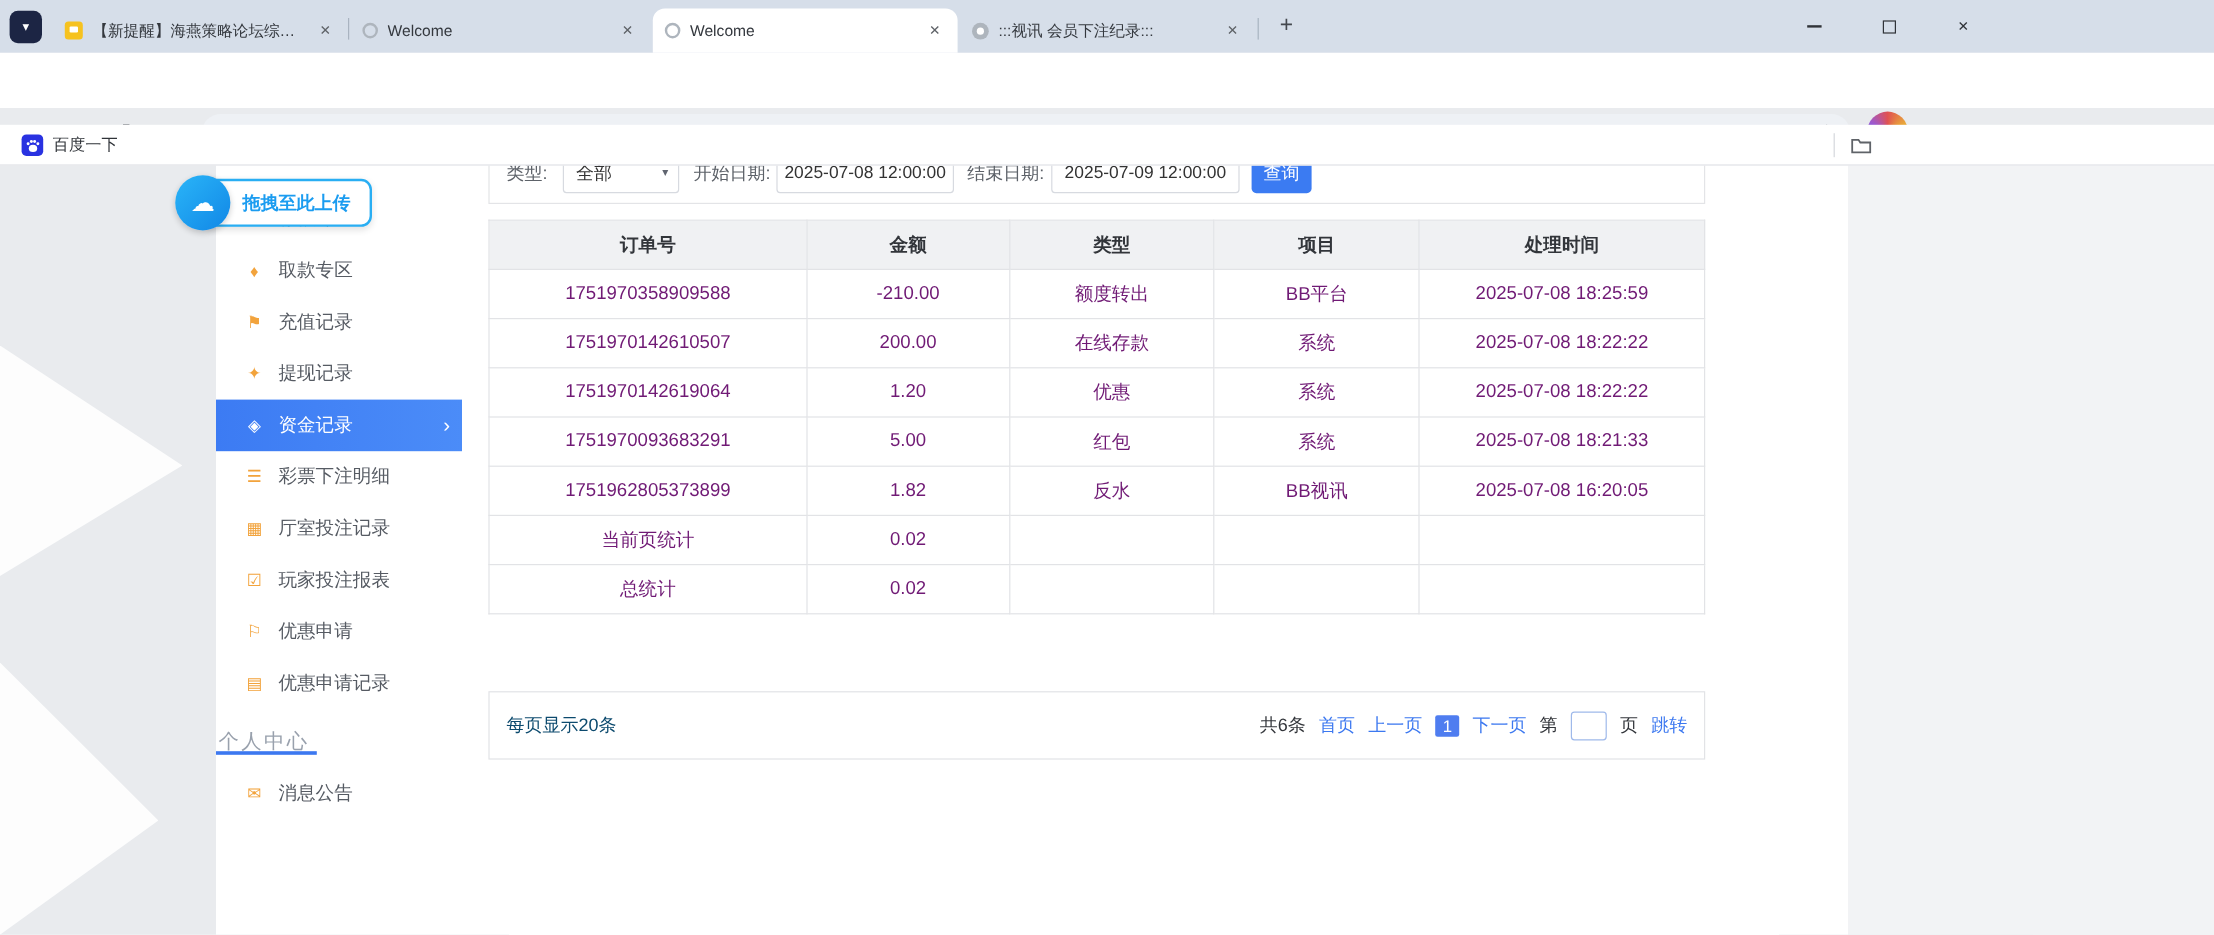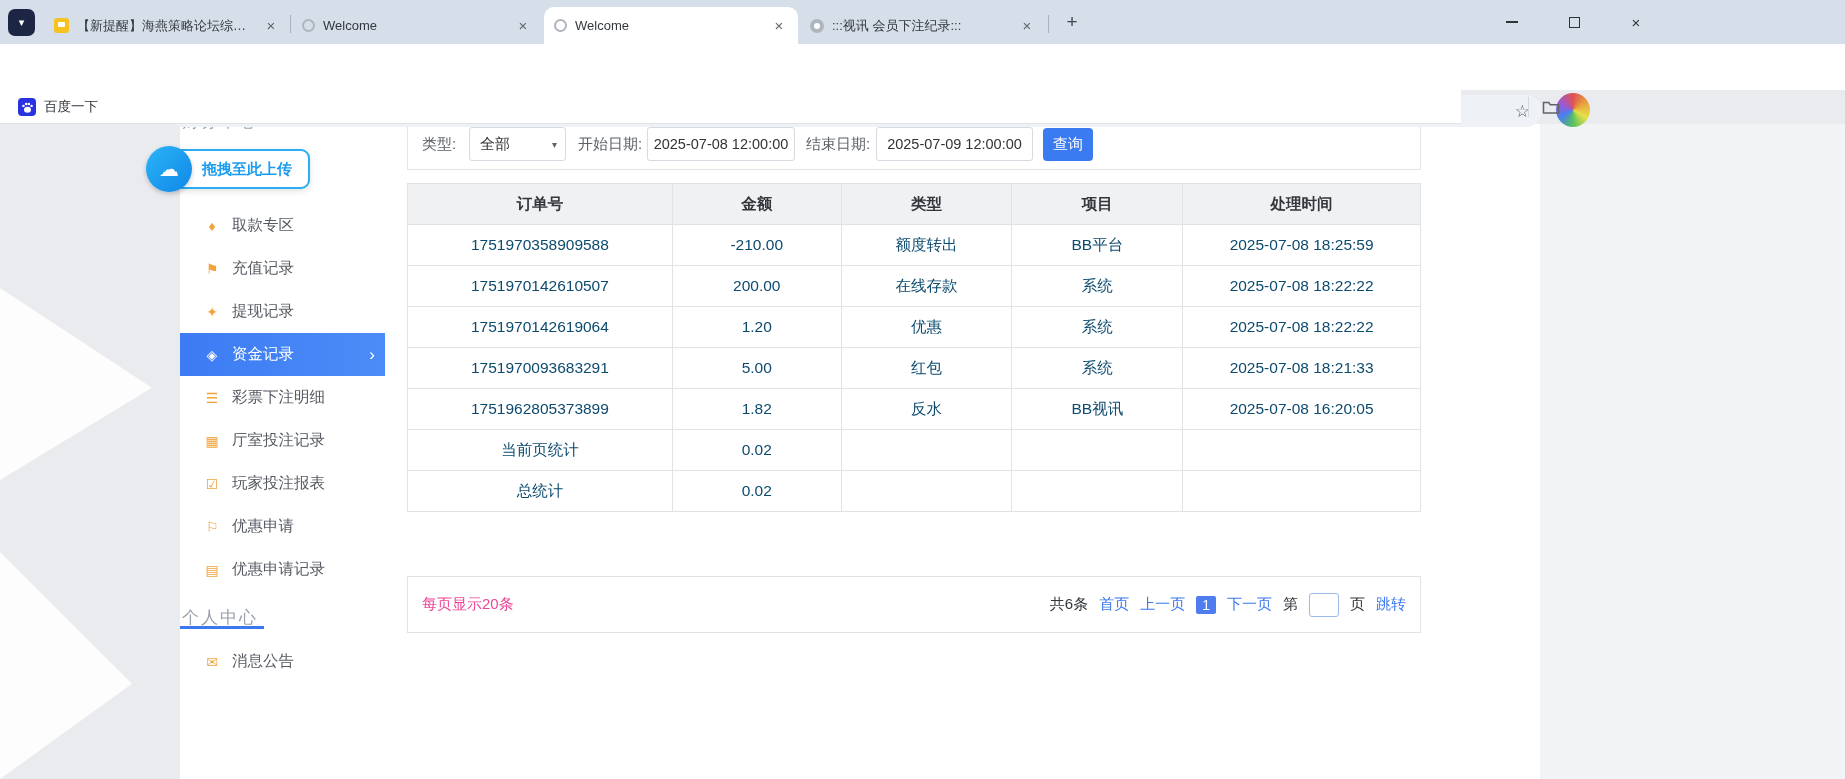--- a/index.html
+++ b/index.html
@@ -43,7 +43,7 @@
   .avatar { position:absolute; left:1556px; top:49px; width:34px; height:34px; border-radius:50%;
     background:conic-gradient(#e05252,#e8a33b,#e6e04a,#57c25b,#4a7ff0,#9c59d1,#e05252); }
 
-  .bookmarks { position:absolute; left:0; top:90px; width:1461px; height:34px; background:#fff;
+  .bookmarks { position:absolute; left:0; top:104px; width:1845px; height:34px; background:#fff;
     border-bottom:1px solid #e0e2e6; z-index:20; }
   .bookmark { position:absolute; left:12px; top:5px; height:24px; display:flex; align-items:center; gap:8px;
     font-size:13.5px; color:#2f3338; padding:0 6px; border-radius:12px; cursor:pointer; }

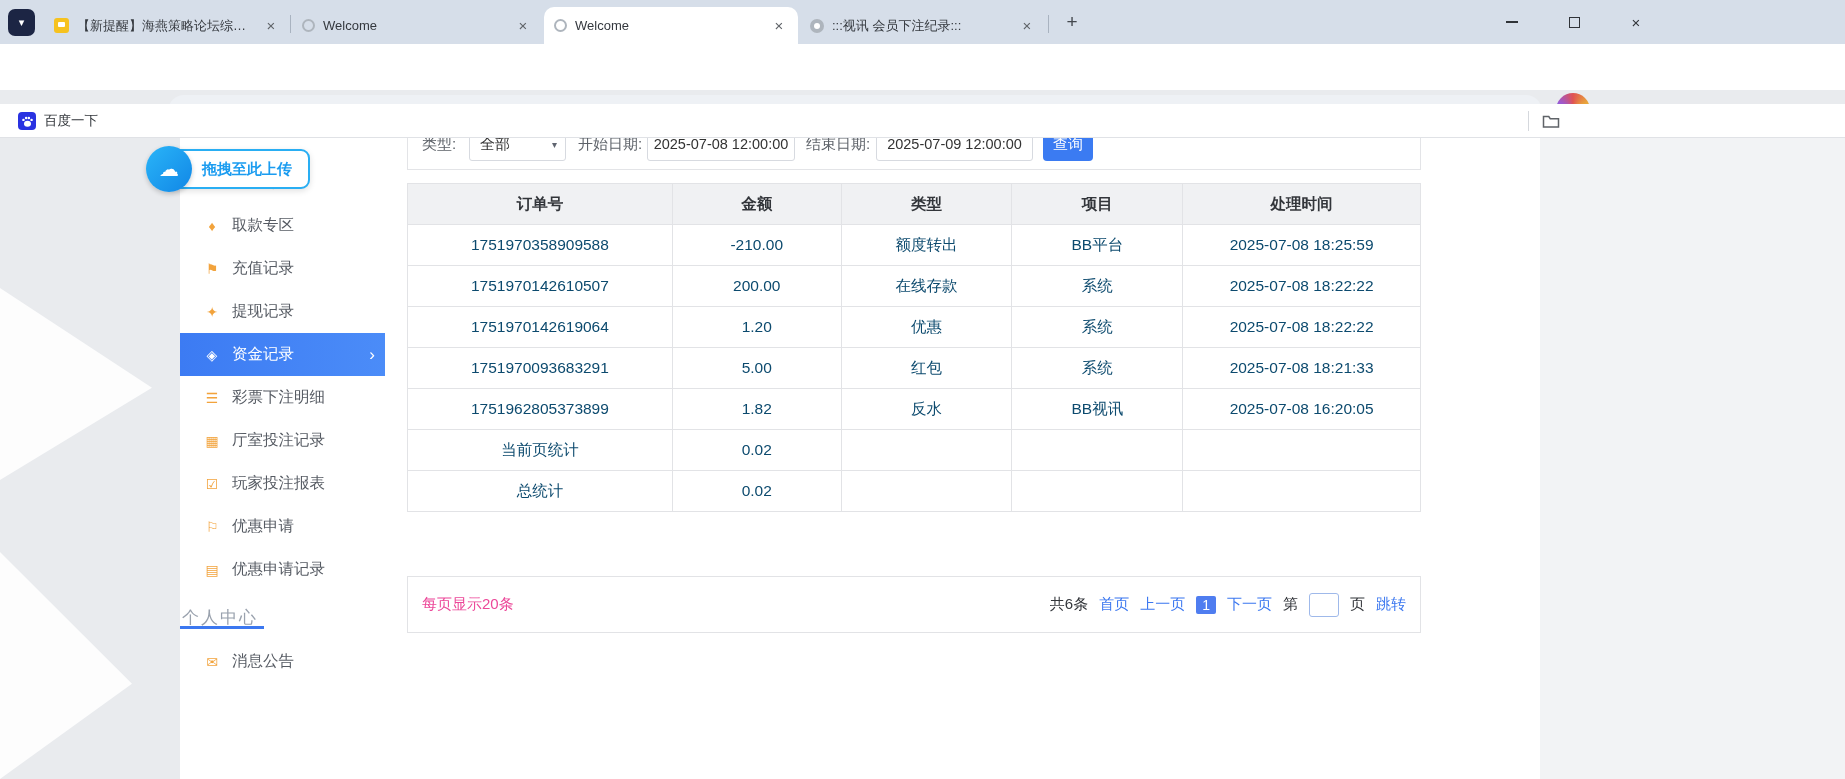--- a/index.html
+++ b/index.html
@@ -87,7 +87,7 @@
   .data-table { position:absolute; left:407px; top:183px; width:1014px; border-collapse:collapse; z-index:2; background:#fff; }
   .data-table th { height:41px; background:#f0f1f3; color:#32353a; font-size:15.5px; font-weight:700;
     border:1px solid #e2e3e6; text-align:center;margin-left:32px; }
-  .data-table td { height:41px; color:#0c4a6e; font-size:15.5px; border:1px solid #e2e3e6; text-align:center; }
+  .data-table td { height:41px; color:#701a75; font-size:15.5px; border:1px solid #e2e3e6; text-align:center; }
 
   
   .pager { position:absolute; left:407px; top:576px; width:1014px; height:57px; background:#fff;

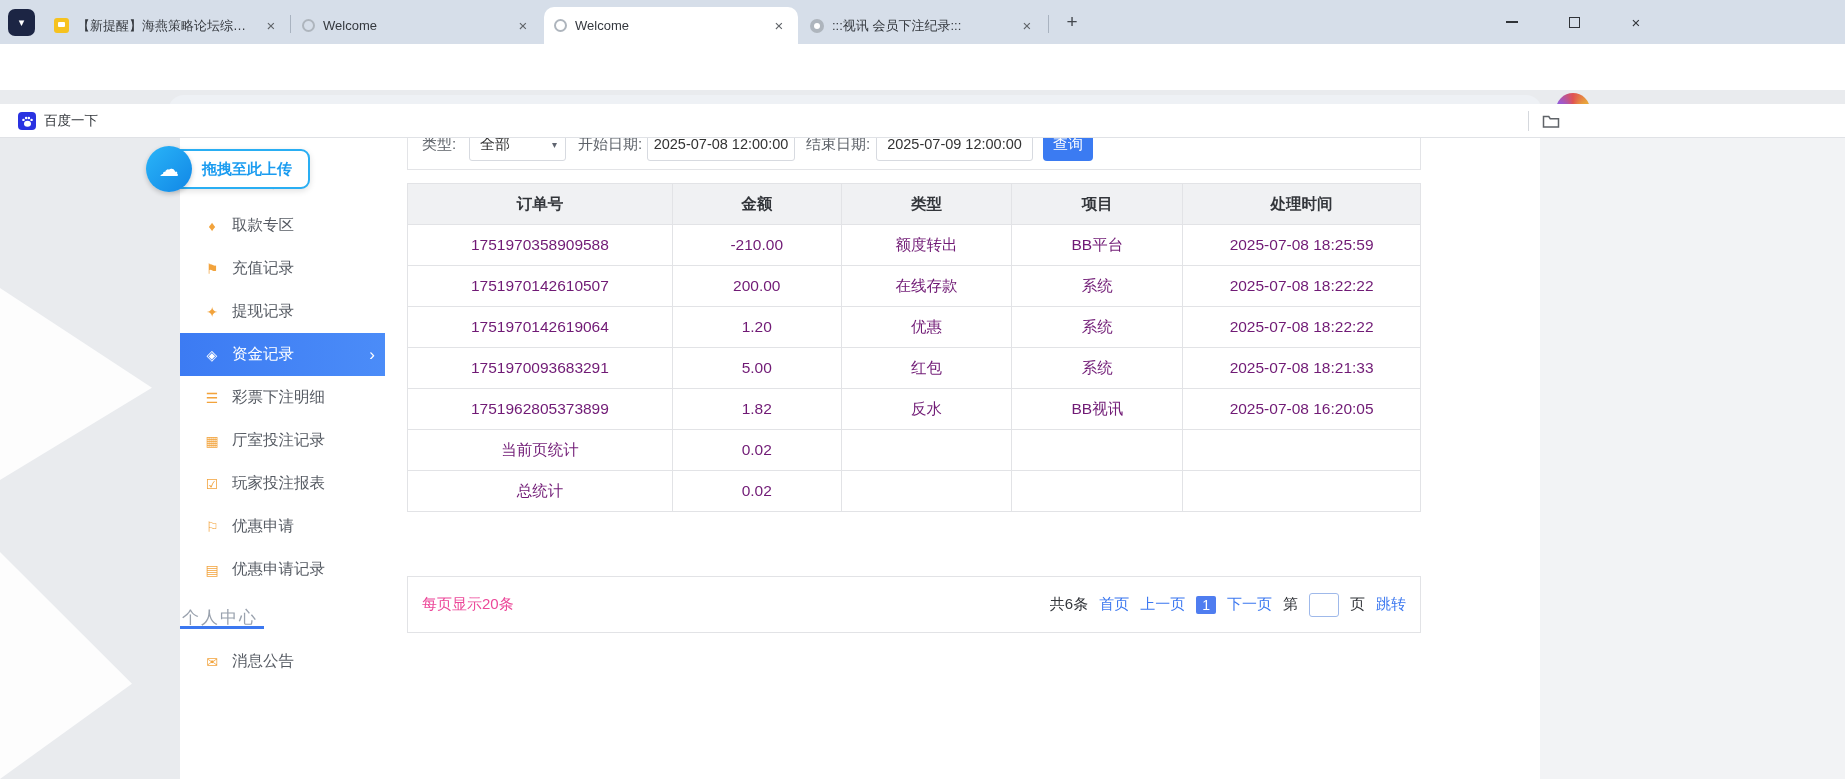--- a/index.html
+++ b/index.html
@@ -93,7 +93,7 @@
   .pager { position:absolute; left:407px; top:576px; width:1014px; height:57px; background:#fff;
     border:1px solid #e2e3e6; display:flex; align-items:center; justify-content:space-between;
     padding:0 14px; z-index:2; }
-  .pager-left { font-size:15px; color:#ec4899; }
+  .pager-left { font-size:15px; color:#0c4a6e; }
   .pager-right { display:flex; align-items:center; gap:11px; font-size:15px; }
   .pg-total { color:#33363b; }
   .pg-link { color:#3c78f0; cursor:pointer; }

